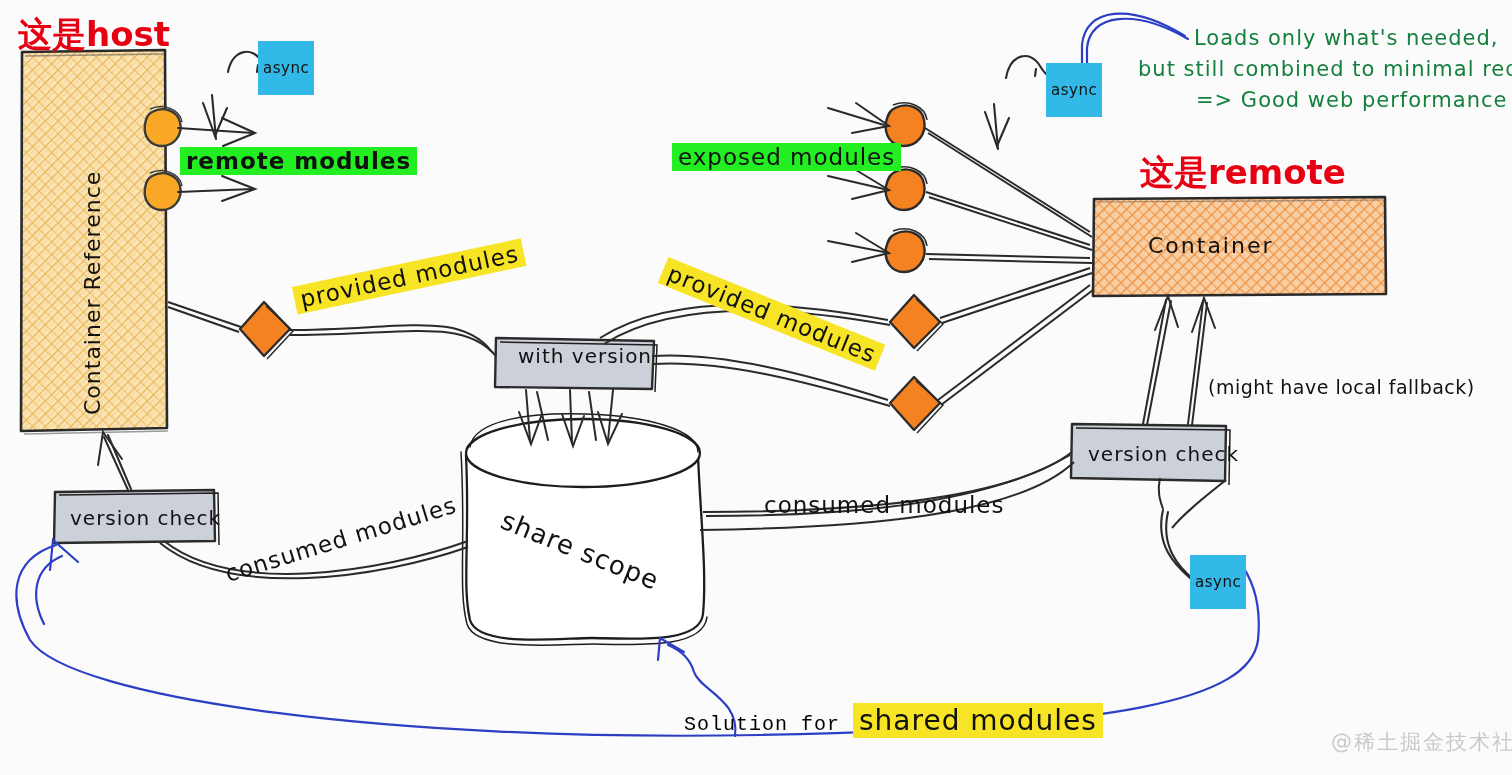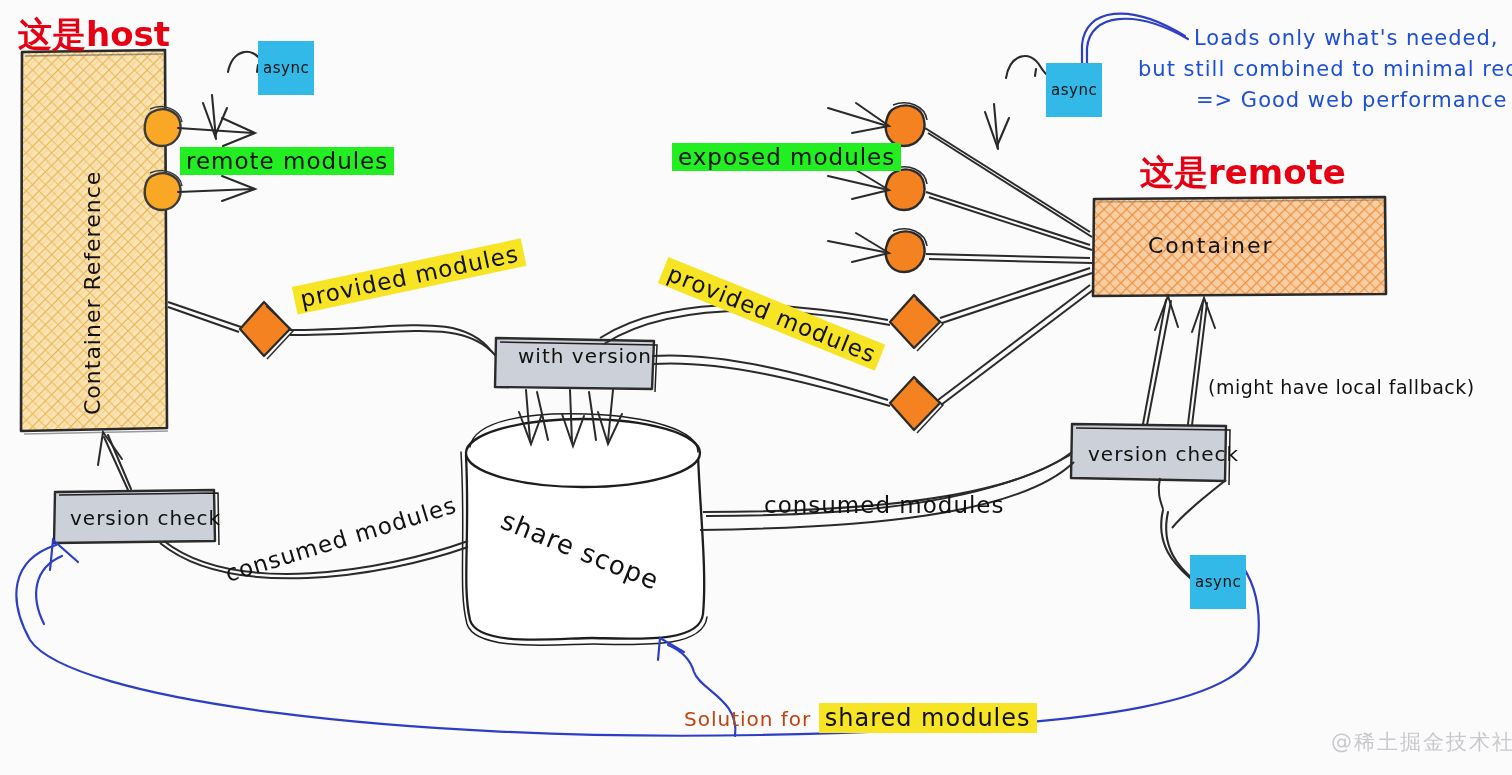--- a/index.html
+++ b/index.html
@@ -15,7 +15,7 @@
   .cn-red{color:#e60012;font-weight:bold;font-size:34px;letter-spacing:0;}
   .ink{color:#111;font-size:21px;letter-spacing:1px;}
   .ink-sm{color:#111;font-size:19px;letter-spacing:.5px;}
-  .blue-ink{color:#1d4ed8;font-size:21px;letter-spacing:1px;}
+  .blue-ink{color:#15803d;font-size:21px;letter-spacing:1px;}
   .blue-ink-sm{color:#c2410c;font-size:20px;letter-spacing:1px;}
   .wm{color:#c9c9cd;font-size:21px;letter-spacing:2px;}
   .rot-vert{transform:rotate(-90deg);transform-origin:left top;}

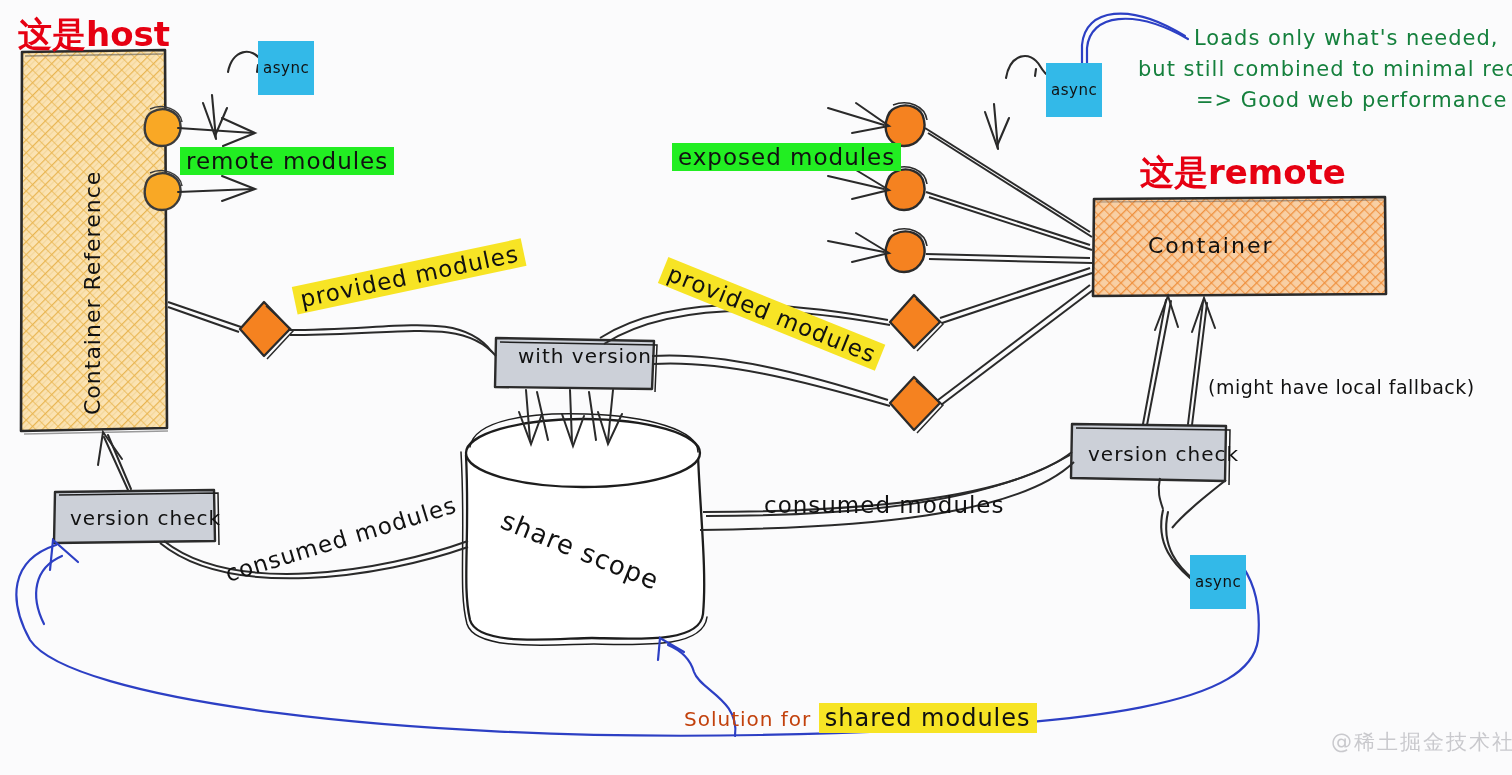--- a/index.html
+++ b/index.html
@@ -255,7 +255,7 @@
 
   <div class="boxlabel" style="left:1088px;top:442px;">version check</div>
 
-  <div class="lbl" style="left:180px;top:148px;">
+  <div class="lbl" style="left:180px;top:148px;font-weight:bold;">
     <span class="hl-green">remote modules</span>
   </div>
 

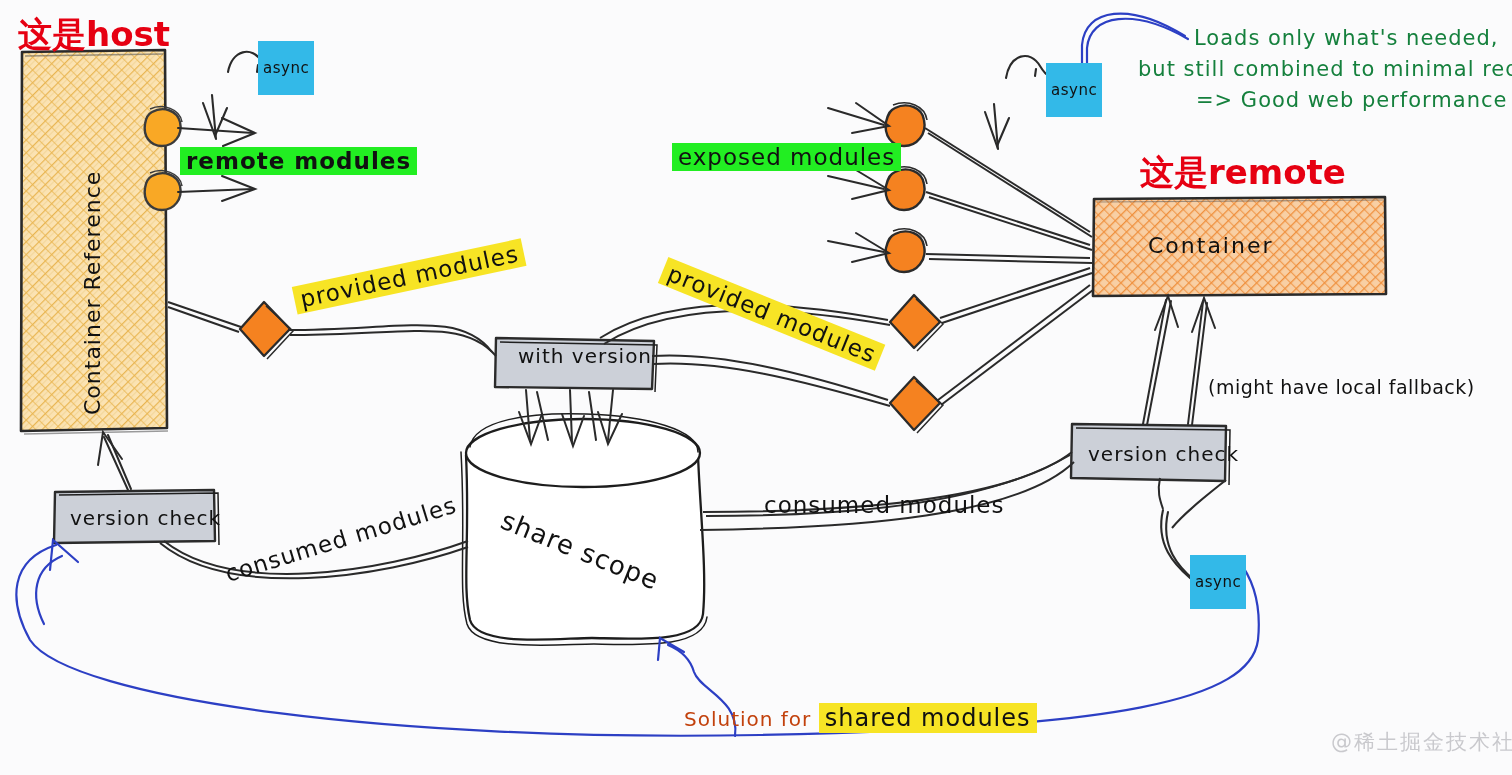--- a/index.html
+++ b/index.html
@@ -16,7 +16,7 @@
   .ink{color:#111;font-size:21px;letter-spacing:1px;}
   .ink-sm{color:#111;font-size:19px;letter-spacing:.5px;}
   .blue-ink{color:#15803d;font-size:21px;letter-spacing:1px;}
-  .blue-ink-sm{color:#c2410c;font-size:20px;letter-spacing:1px;}
+  .blue-ink-sm{color:#000000;font-size:20px;letter-spacing:1px;font-family:Liberation Mono, monospace;}
   .wm{color:#c9c9cd;font-size:21px;letter-spacing:2px;}
   .rot-vert{transform:rotate(-90deg);transform-origin:left top;}
   .rot-up{transform:rotate(-12deg);transform-origin:left top;}

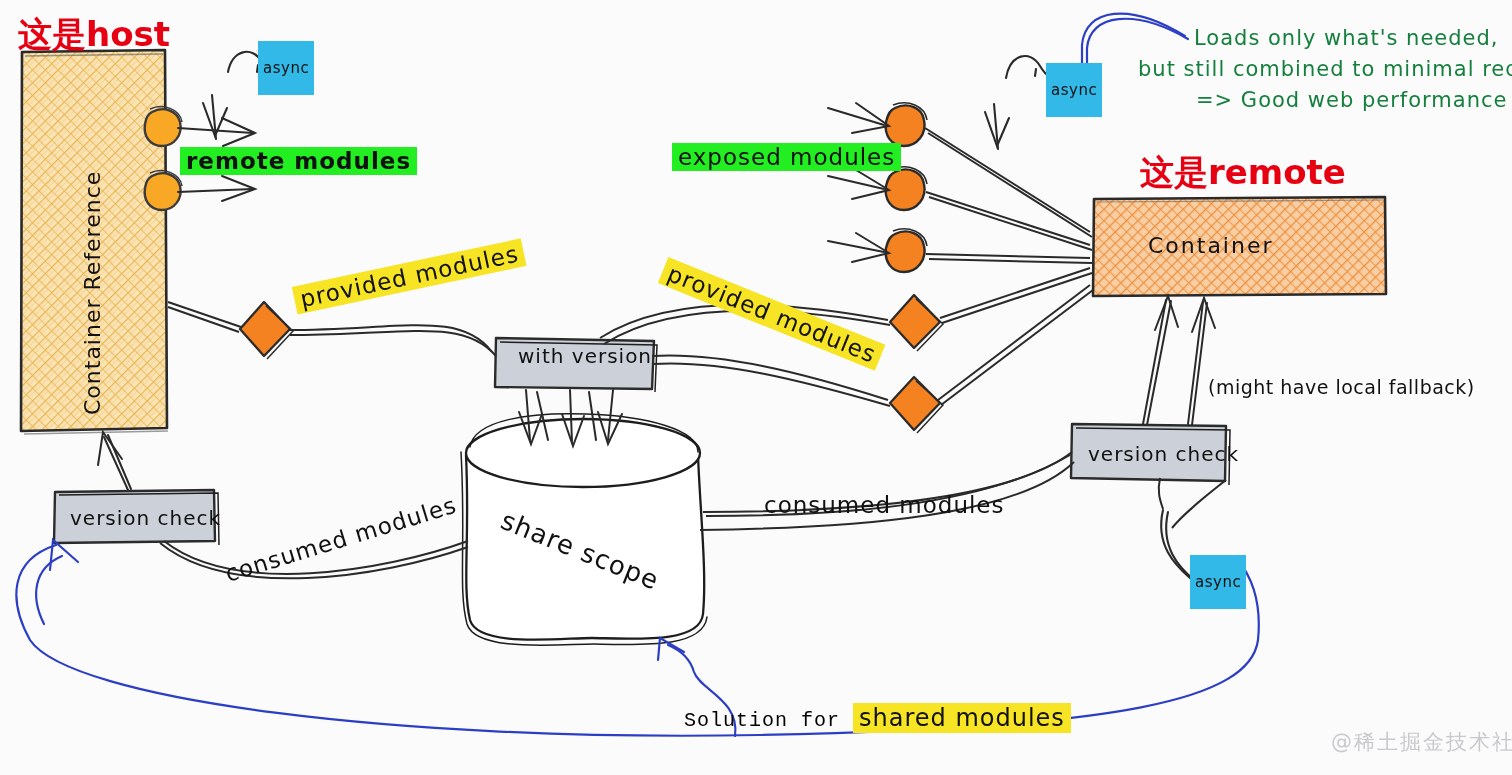--- a/index.html
+++ b/index.html
@@ -292,7 +292,7 @@
   <div class="lbl ink-sm" style="left:1208px;top:376px;">(might have local fallback)</div>
 
   <div class="lbl" style="left:684px;top:704px;">
-    <span class="blue-ink-sm">Solution for </span><span class="hl-yellow" style="font-size:24px;">shared modules</span>
+    <span class="blue-ink-sm">Solution for </span><span class="hl-yellow" style="font-size:28px;">shared modules</span>
   </div>
 
   <div class="lbl wm" style="left:1331px;top:728px;">@稀土掘金技术社区</div>

